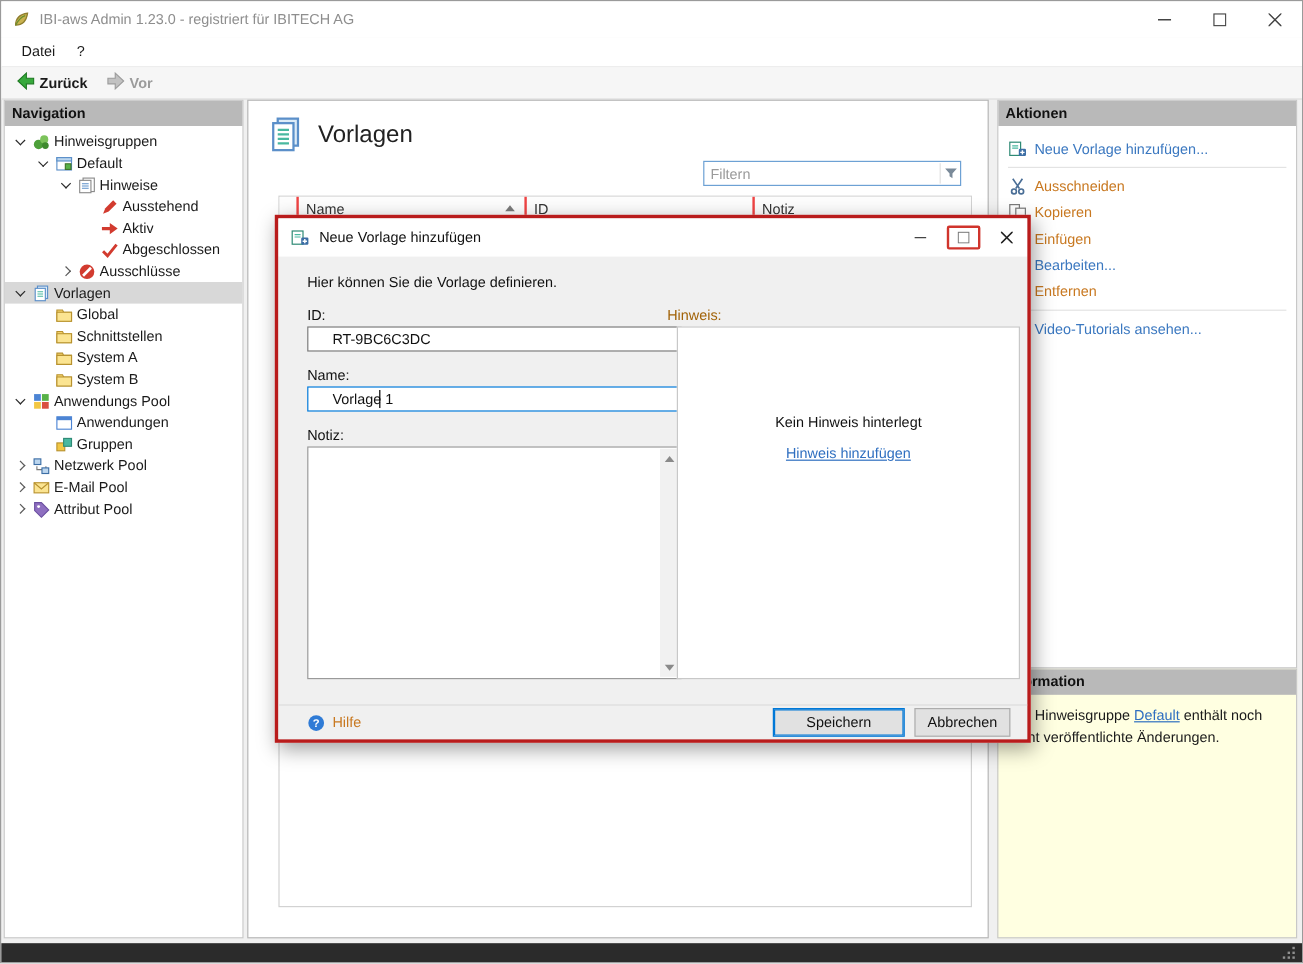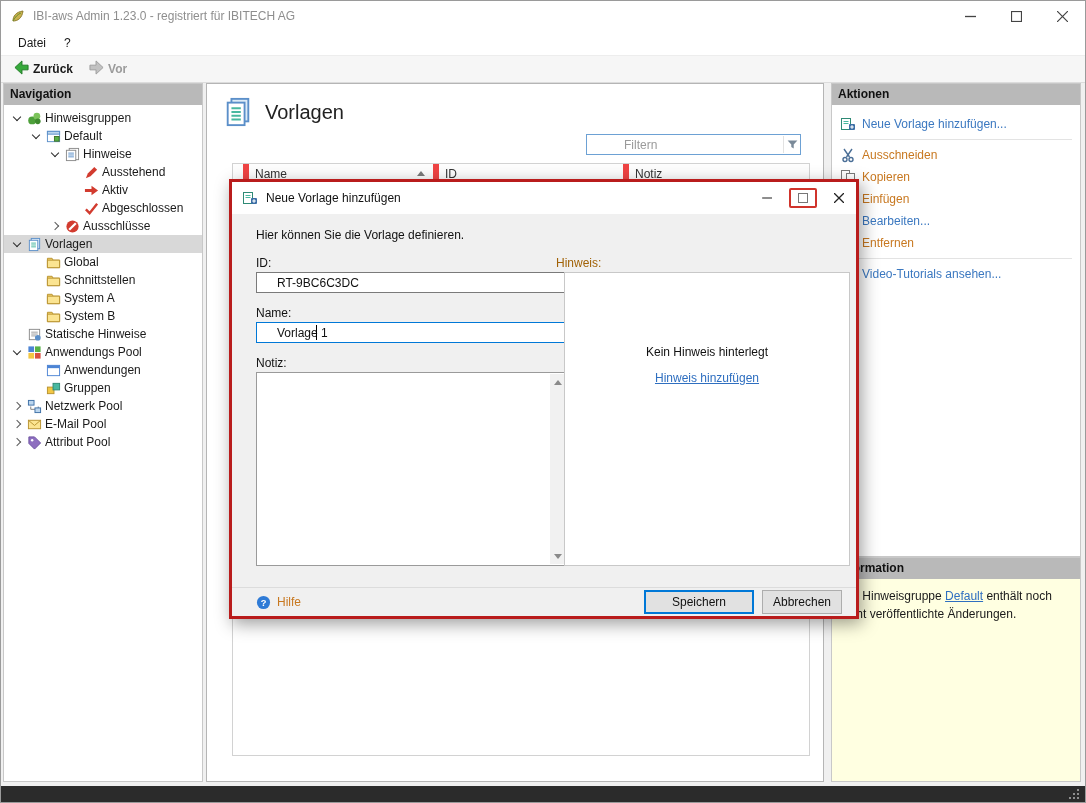--- a/index.html
+++ b/index.html
@@ -55,7 +55,7 @@
   .main-title-icon{width:30px;height:32px;display:inline-flex;}
   .main-title-icon svg{width:30px;height:32px;}
   .main-title{font-size:20px;color:#222;}
-  .filter-box{position:absolute;top:50px;right:22px;width:215px;height:21px;border:1px solid #6DA1D4;background:#FFF;display:flex;align-items:center;padding-left:32px;}
+  .filter-box{position:absolute;top:50px;right:22px;width:215px;height:21px;border:1px solid #6DA1D4;background:#FFF;display:flex;align-items:center;}
   .filter-input{flex:1;border:none;outline:none;height:17px;font-size:12px;padding-left:5px;font-family:"Liberation Sans",sans-serif;color:#333;background:transparent;}
   .filter-input::placeholder{color:#9A9A9A;}
   .filter-icon{width:17px;height:17px;flex:none;display:inline-flex;align-items:center;justify-content:center;border-left:1px solid #E2E2E2;}

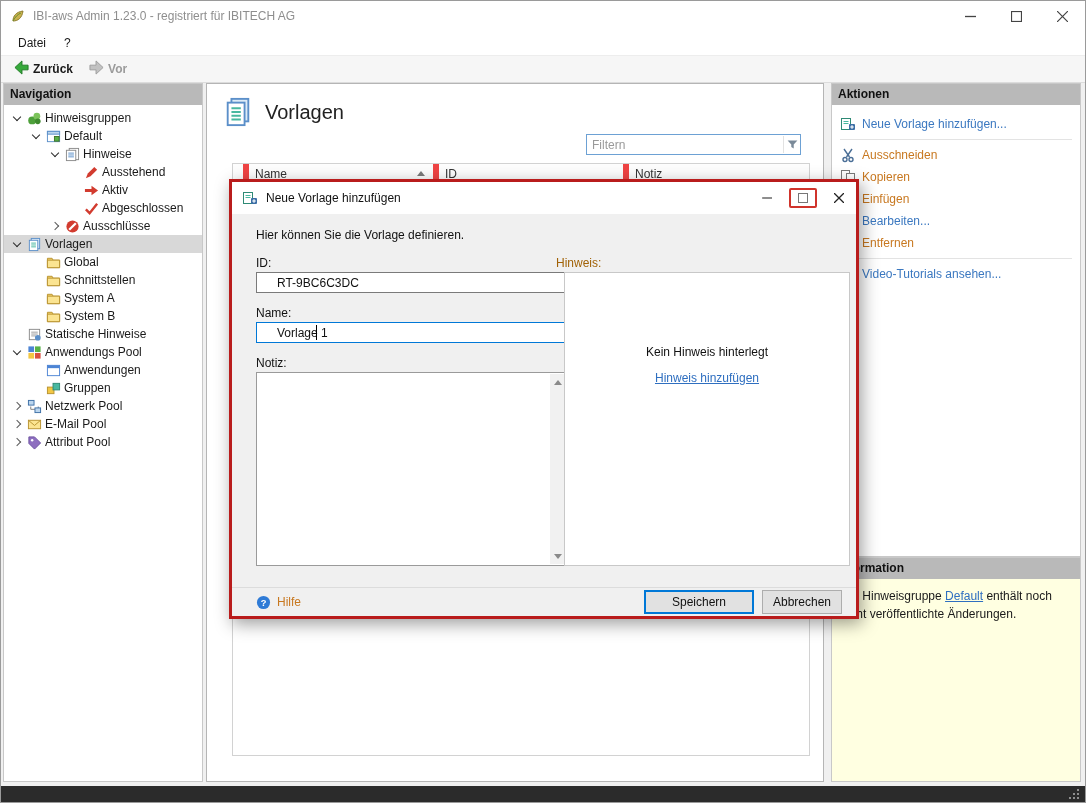--- a/index.html
+++ b/index.html
@@ -62,7 +62,7 @@
   .filter-icon svg{width:13px;height:13px;}
   .table-box{position:absolute;top:79px;left:25px;right:13px;bottom:25px;border:1px solid #D2D2D2;background:#FFF;}
   .thead{display:flex;height:20px;border-bottom:1px solid #D9D9D9;background:#FDFDFD;}
-  .th{font-size:12px;color:#333;display:flex;align-items:center;padding-left:6px;border-right:6px solid #ef4444;position:relative;}
+  .th{font-size:12px;color:#333;display:flex;align-items:center;padding-left:6px;border-right:2px solid #ef4444;position:relative;}
   .th.c0{width:16px;padding-left:0;}
   .th.c1{width:190px;}
   .th.c2{width:190px;}

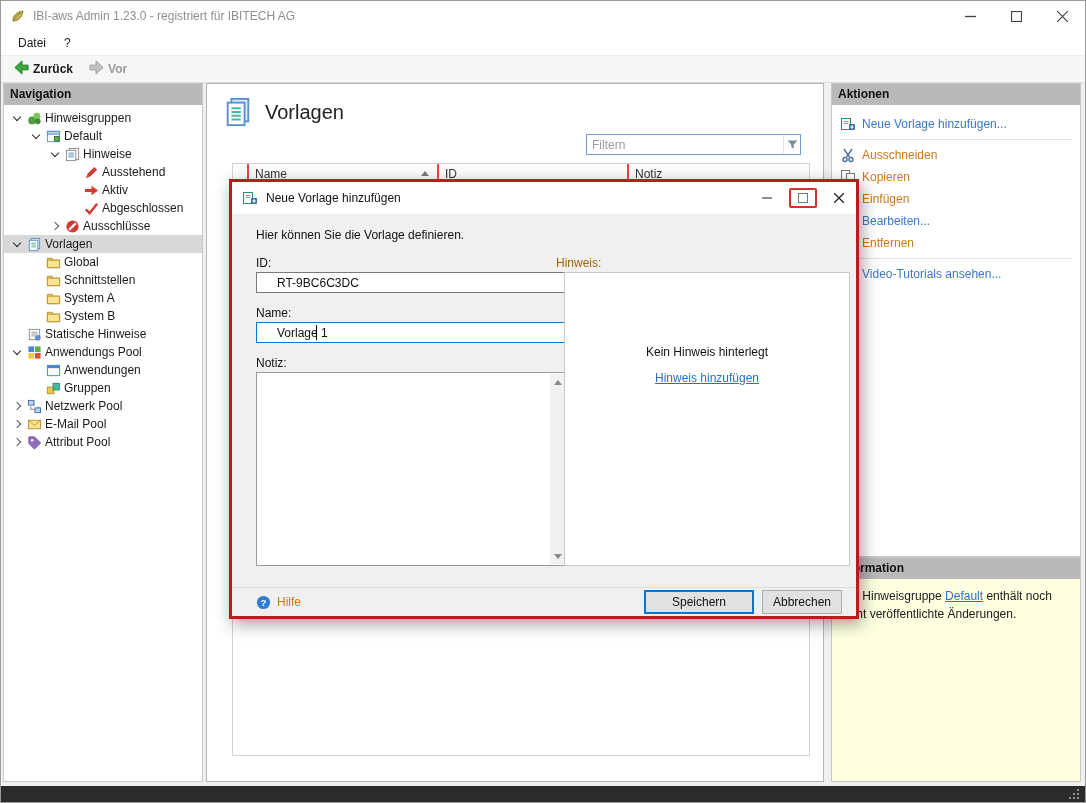--- a/index.html
+++ b/index.html
@@ -317,17 +317,6 @@
         <span class="tlabel">System B</span>
       </div>
 
-      <div class="trow l0">
-        <span class="chev"></span>
-        <span class="ticon">
-            <svg viewBox="0 0 16 16">
-              <rect x="2.5" y="2.5" width="11" height="11" fill="#fff" stroke="#8a8a8a"></rect>
-              <path d="M4.5 5.5h7M4.5 7.5h7M4.5 9.5h5" stroke="#9a9a9a"></path>
-              <circle cx="11.5" cy="11.5" r="3" fill="#5B8FC9"></circle>
-            </svg>
-          </span>
-        <span class="tlabel">Statische Hinweise</span>
-      </div>
 
       <div class="trow l0">
         <span class="chev open"></span>

